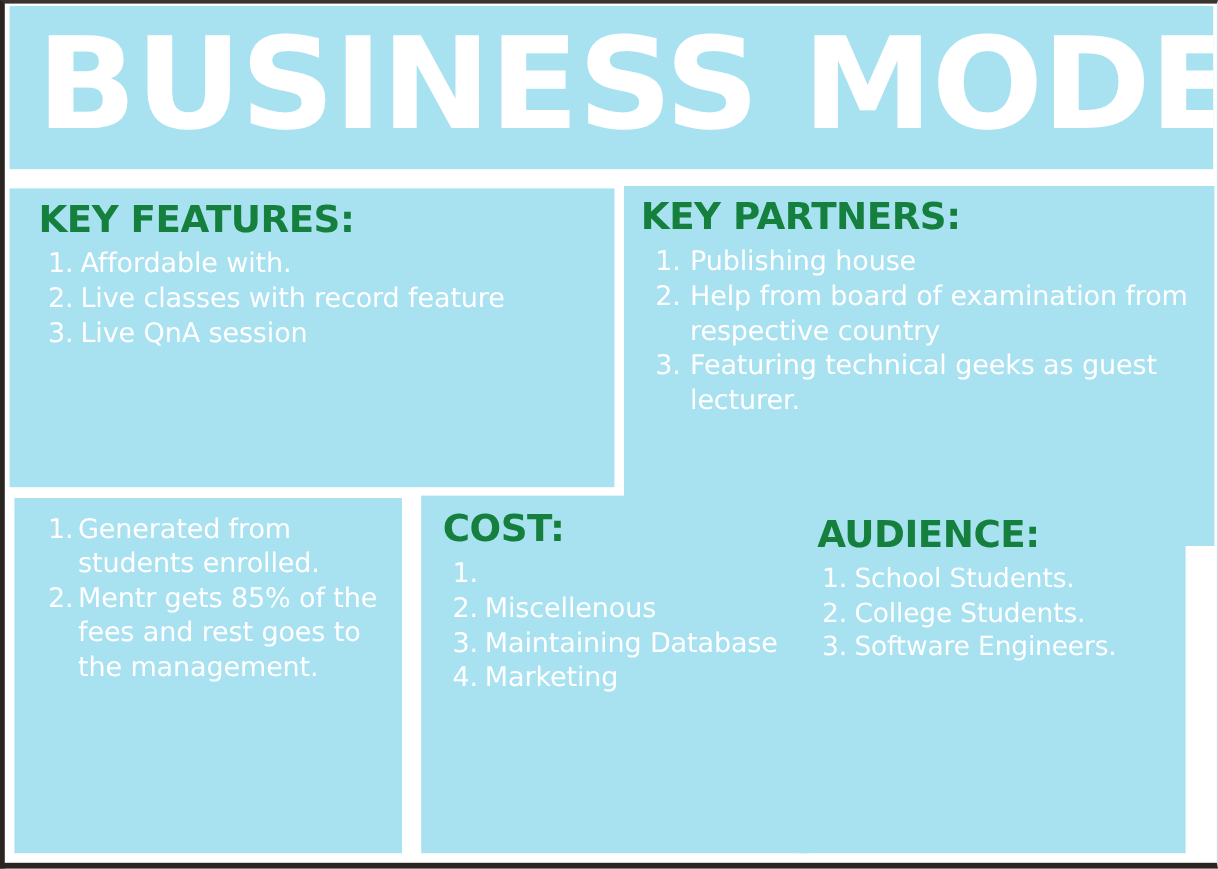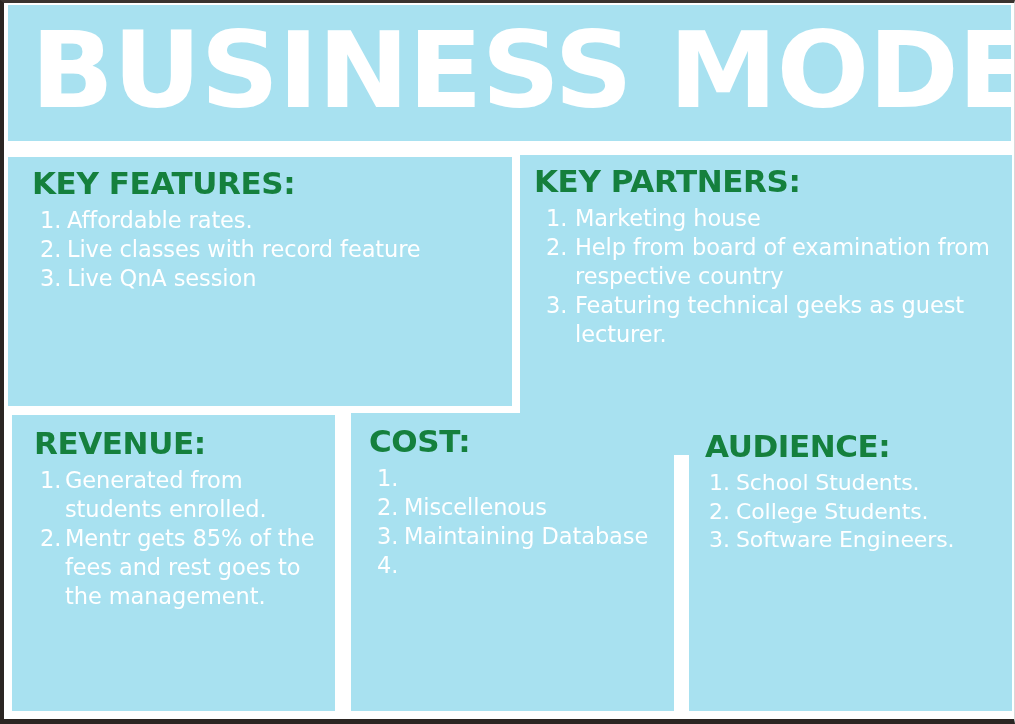--- a/index.html
+++ b/index.html
@@ -166,7 +166,7 @@
       <ul class="panel-list">
         <li>
           <span class="li-num">1.</span>
-          <span class="li-text">Affordable rates.</span>
+          <span class="li-text">Affordable with.</span>
         </li>
         <li>
           <span class="li-num">2.</span>

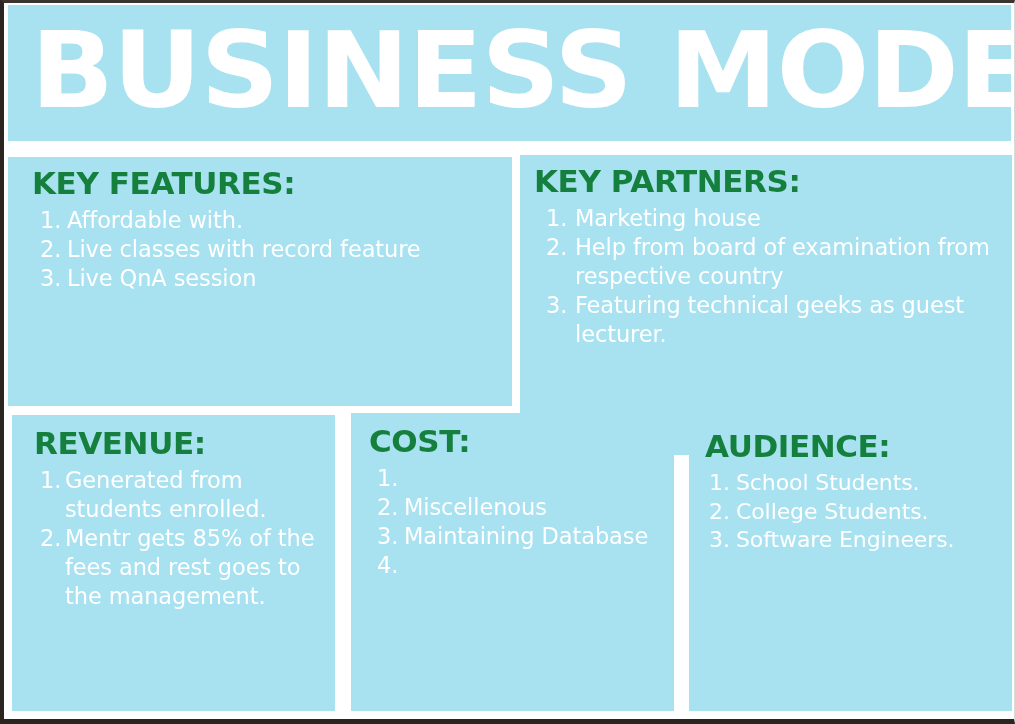--- a/index.html
+++ b/index.html
@@ -186,7 +186,7 @@
       <ul class="panel-list">
         <li>
           <span class="li-num">1.</span>
-          <span class="li-text">Marketing house</span>
+          <span class="li-text">Publishing house</span>
         </li>
         <li>
           <span class="li-num">2.</span>

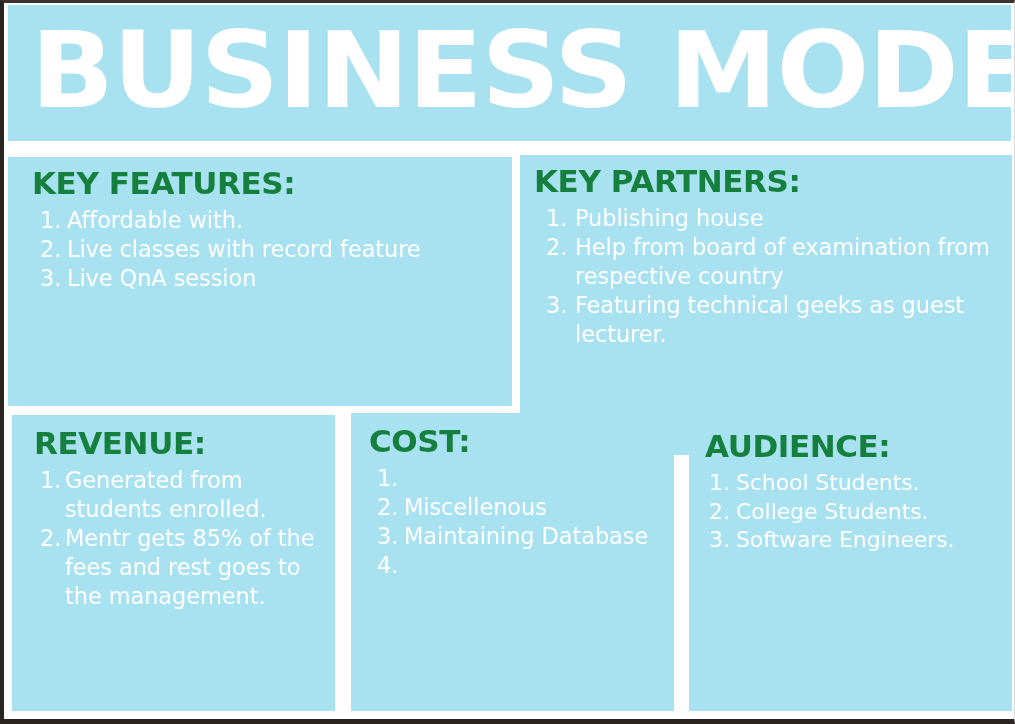--- a/index.html
+++ b/index.html
@@ -202,7 +202,6 @@
 
   <section class="panel" id="panel-revenue">
     <div class="panel-inner">
-      <h2 class="panel-heading">REVENUE:</h2>
       <ul class="panel-list">
         <li>
           <span class="li-num">1.</span>

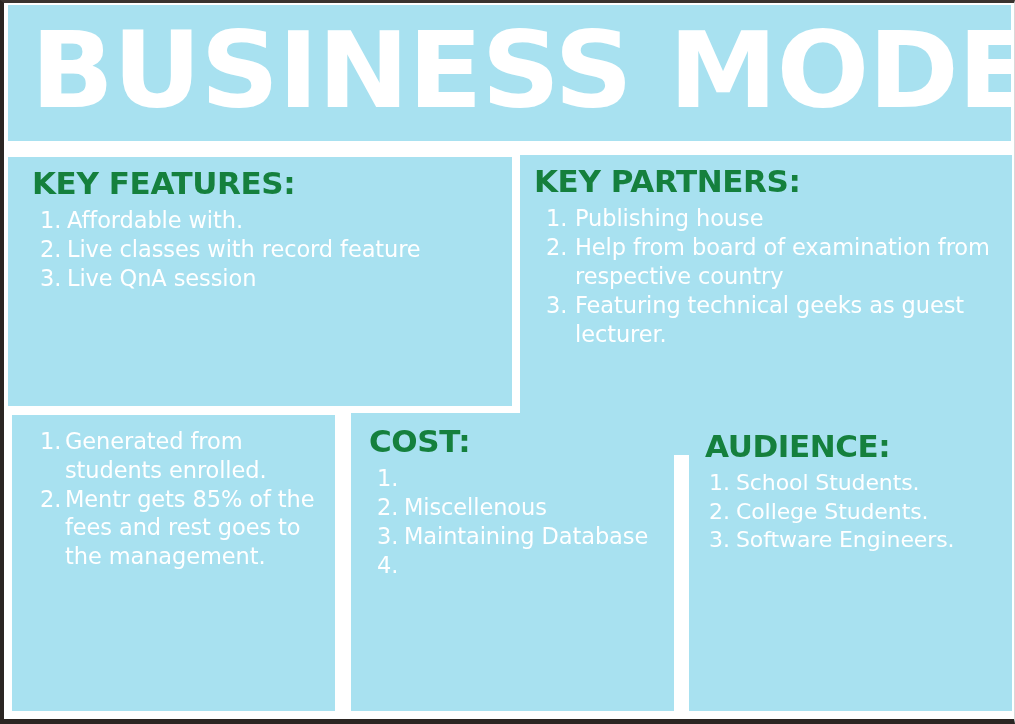--- a/index.html
+++ b/index.html
@@ -126,7 +126,7 @@
     height: 298px;
   }
   #panel-audience {
-    left: 685px;
+    left: 661px;
     top: 415px;
     width: 323px;
     height: 293px;

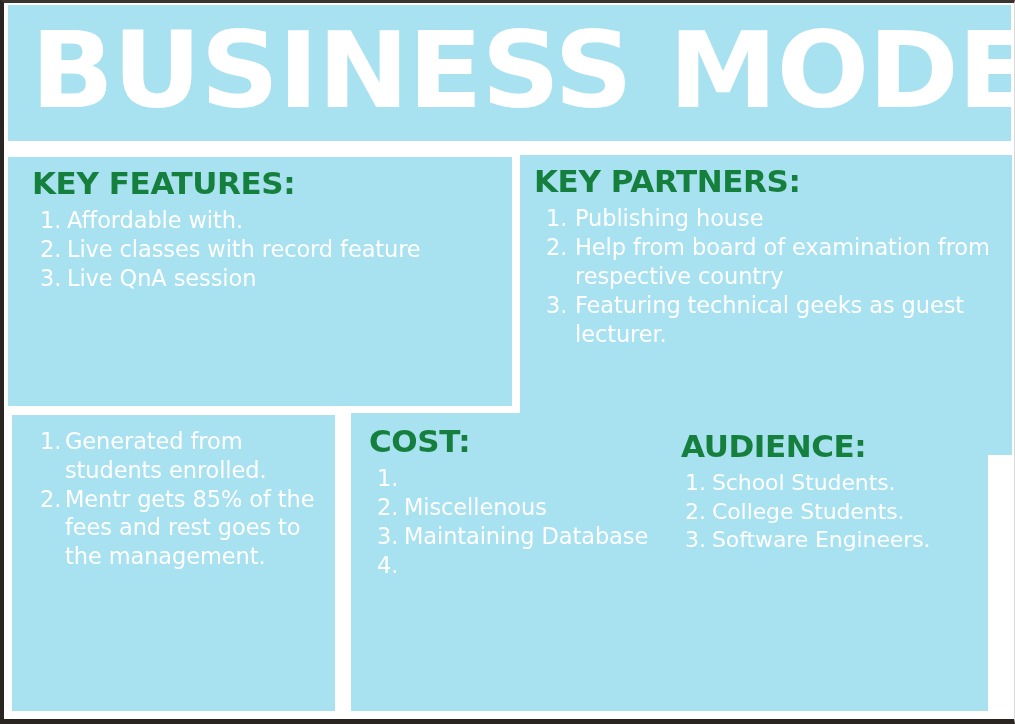--- a/index.html
+++ b/index.html
@@ -232,6 +232,7 @@
         </li>
         <li>
           <span class="li-num">4.</span>
+          <span class="li-text">Marketing</span>
         </li>
       </ul>
     </div>

